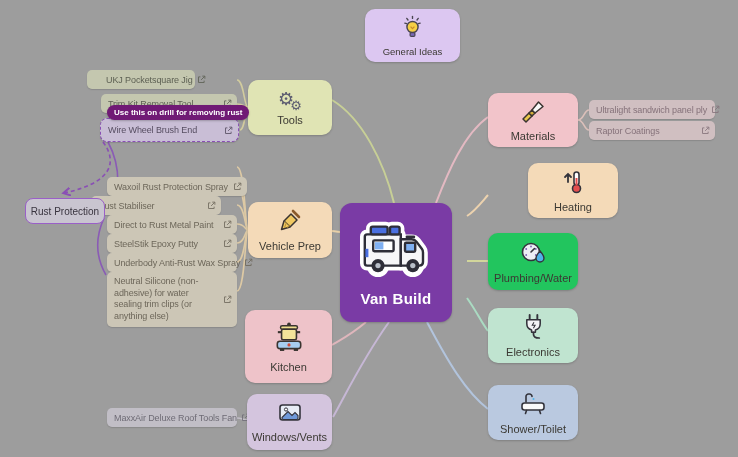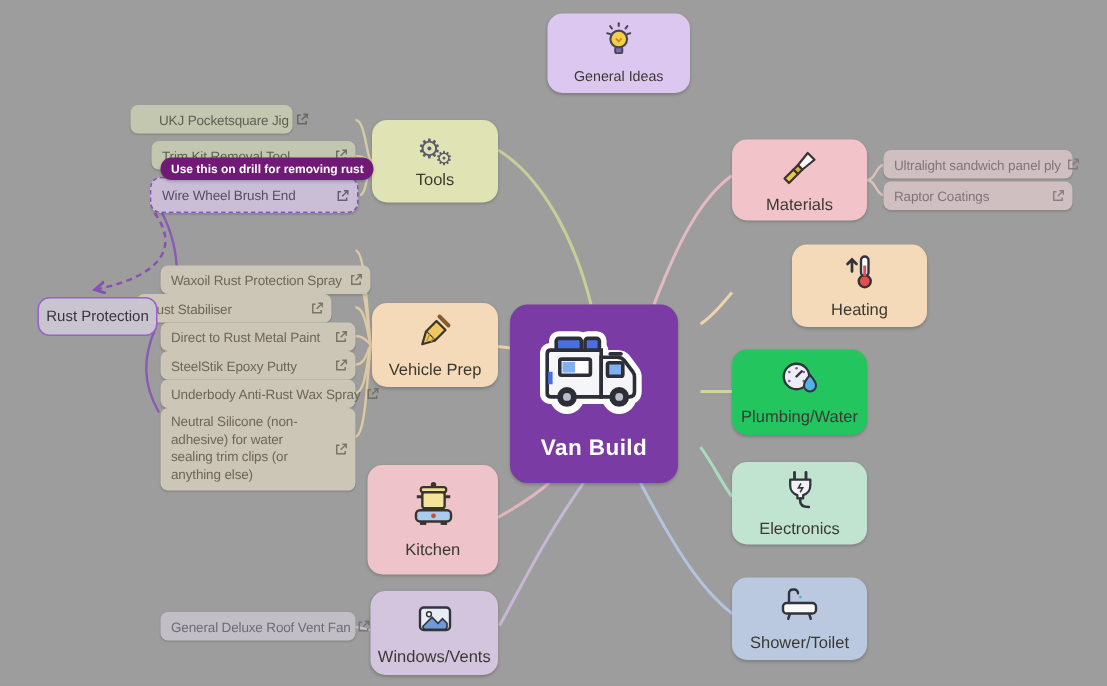--- a/index.html
+++ b/index.html
@@ -218,7 +218,7 @@
   </div>
 
   <div class="pill pill-win" style="left:107px;top:408px;width:130px;">
-    <span class="pill-text">General Deluxe Roof Vent Fan</span>
+    <span class="pill-text">MaxxAir Deluxe Roof Tools Fan</span>
     <span class="ext">
         <svg width="9" height="9" viewBox="0 0 12 12">
           <path d="M4.5 2.5 H2 V10 H9.5 V7.5 M7 1.5 H10.5 V5 M10.5 1.5 L5.5 6.5" fill="none" stroke="currentColor" stroke-width="1.3"></path>

